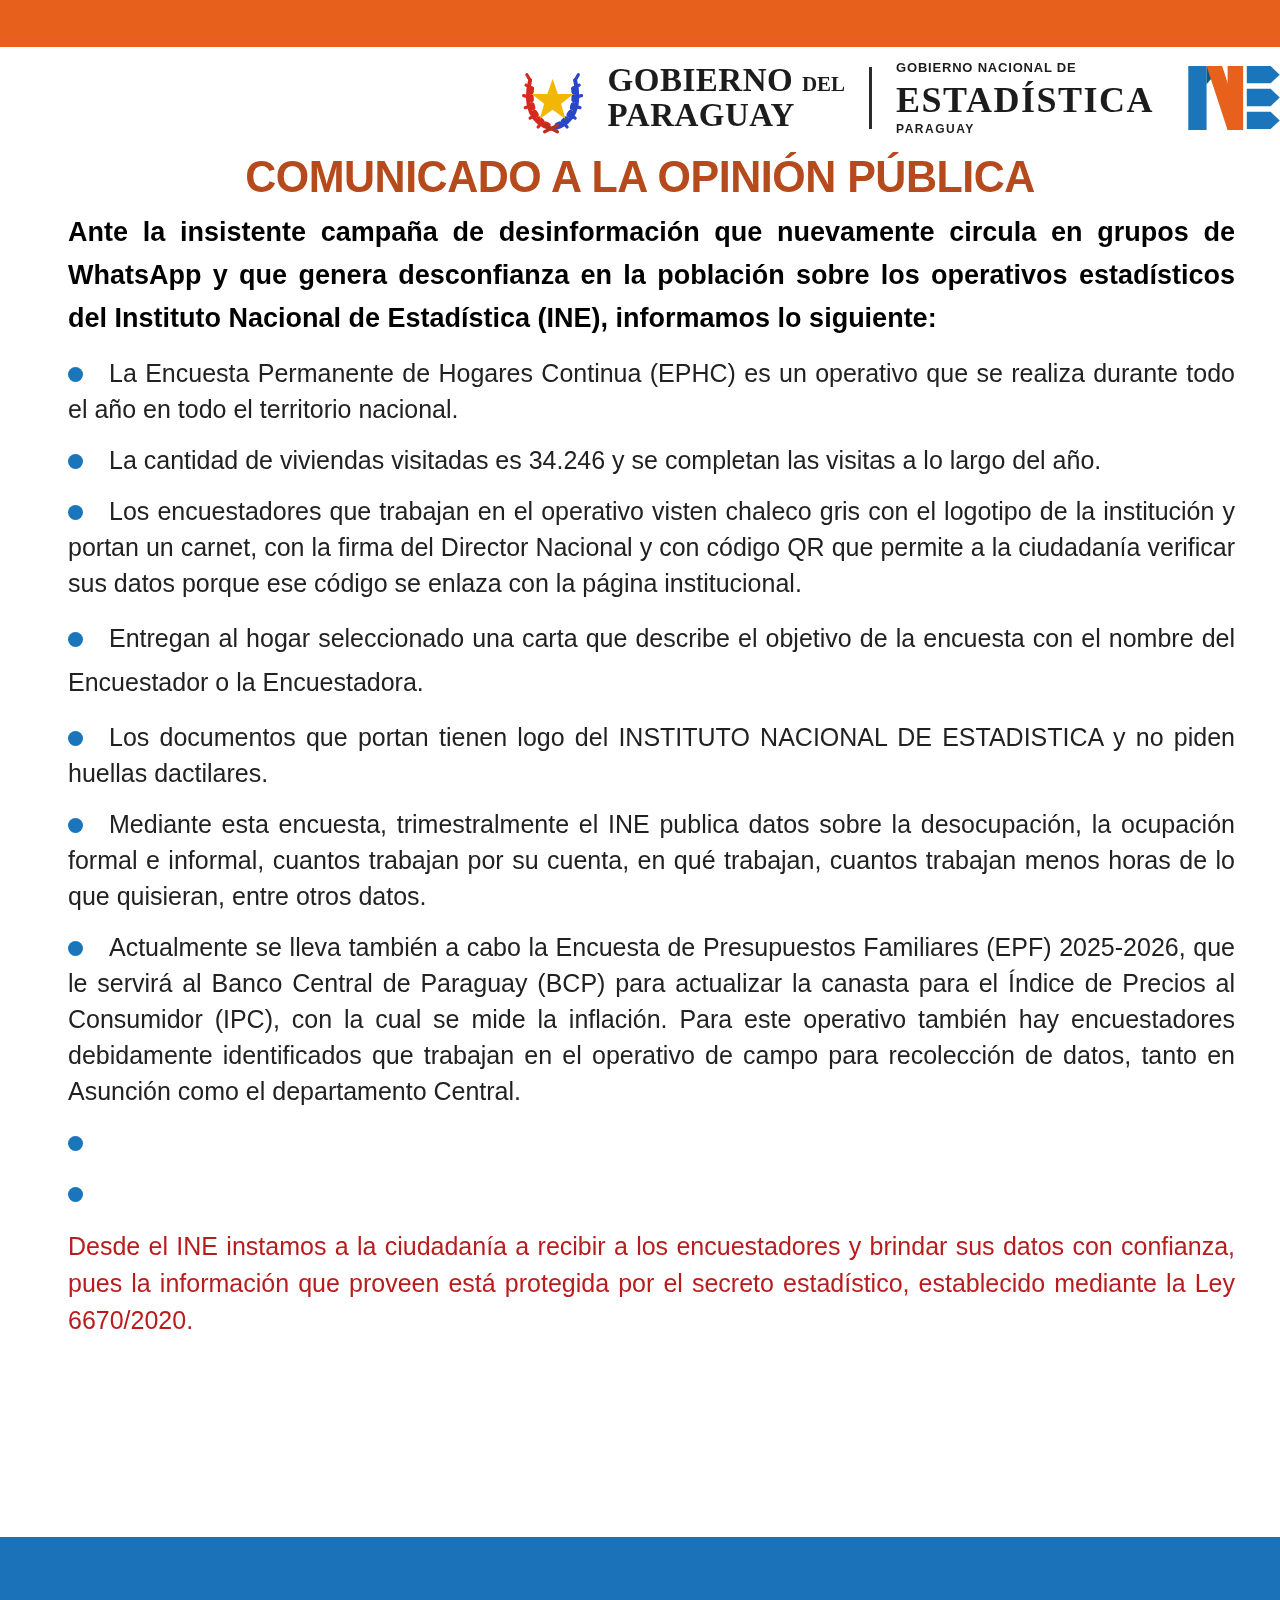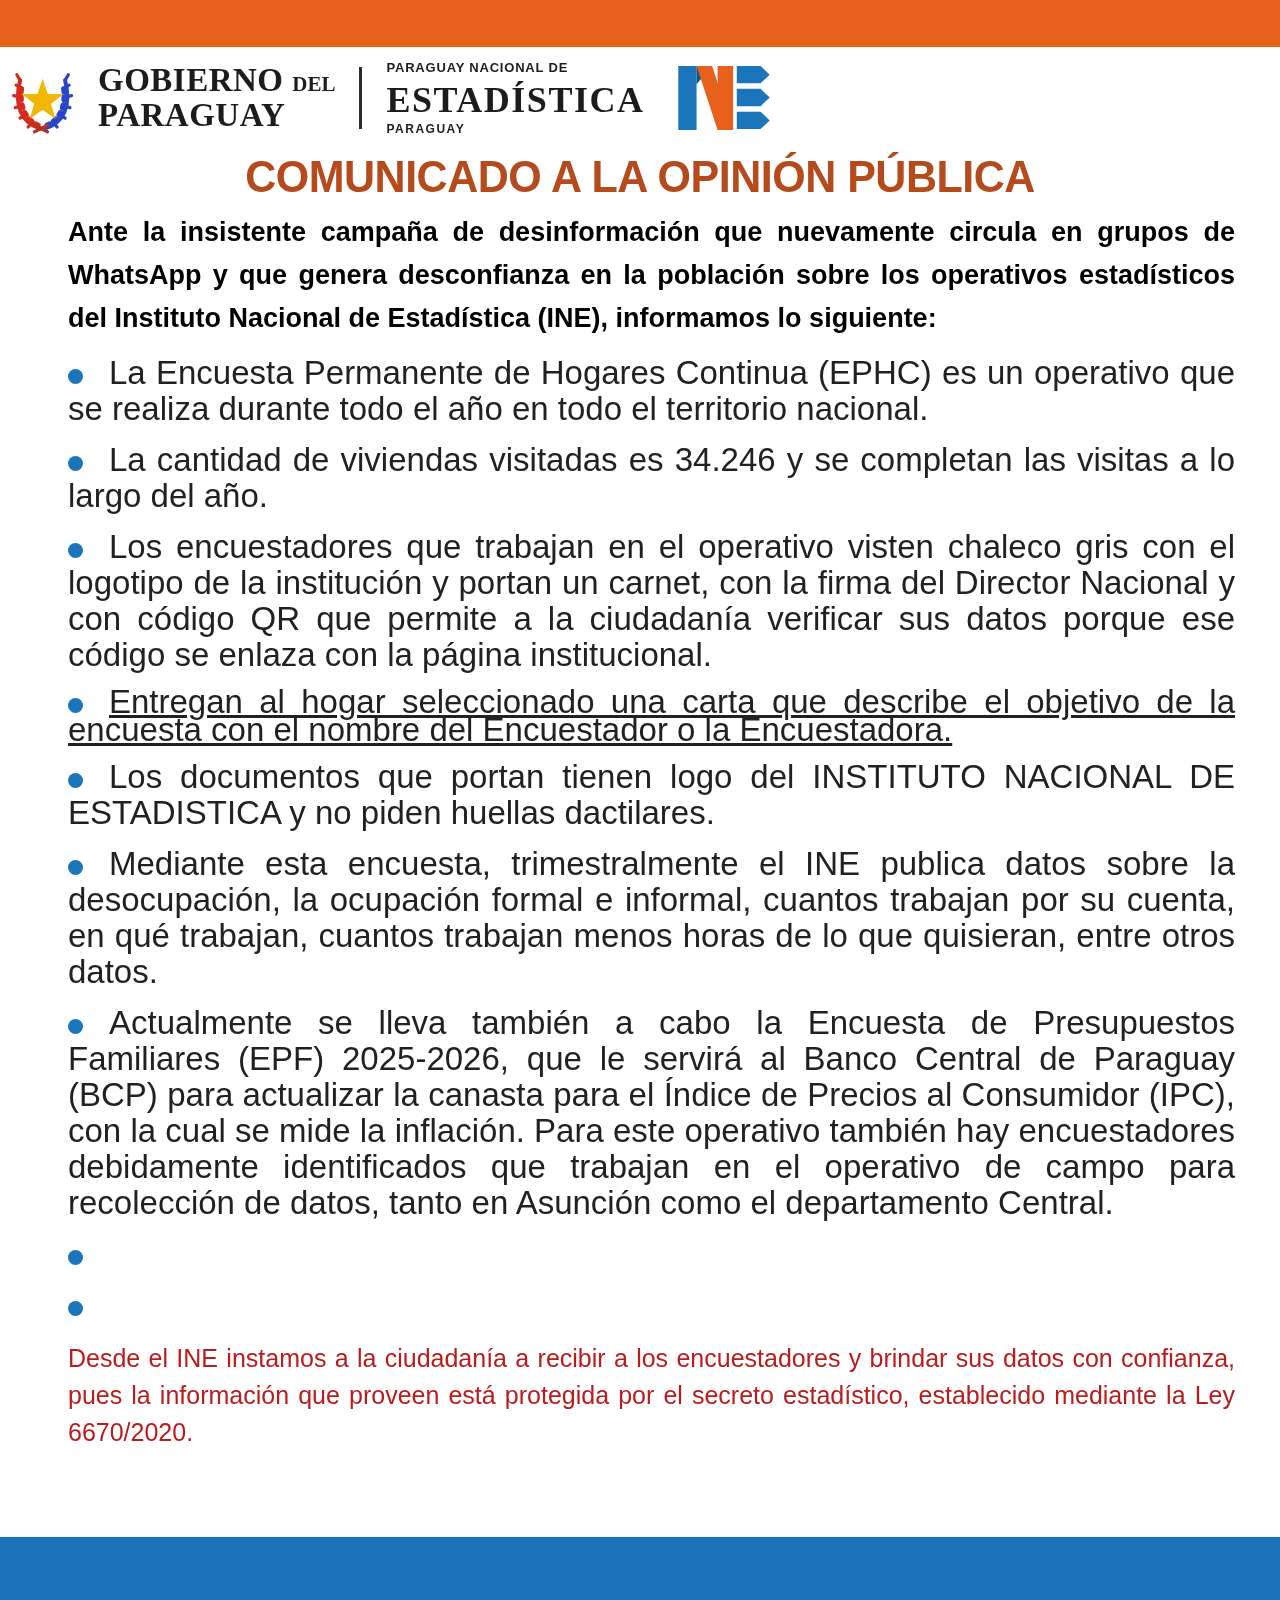--- a/index.html
+++ b/index.html
@@ -32,7 +32,7 @@
   .header-row {
     display: flex;
     align-items: center;
-    justify-content: flex-start;
+    justify-content: flex-end;
     gap: 16px;
     padding-top: 1px;
     height: 100px;

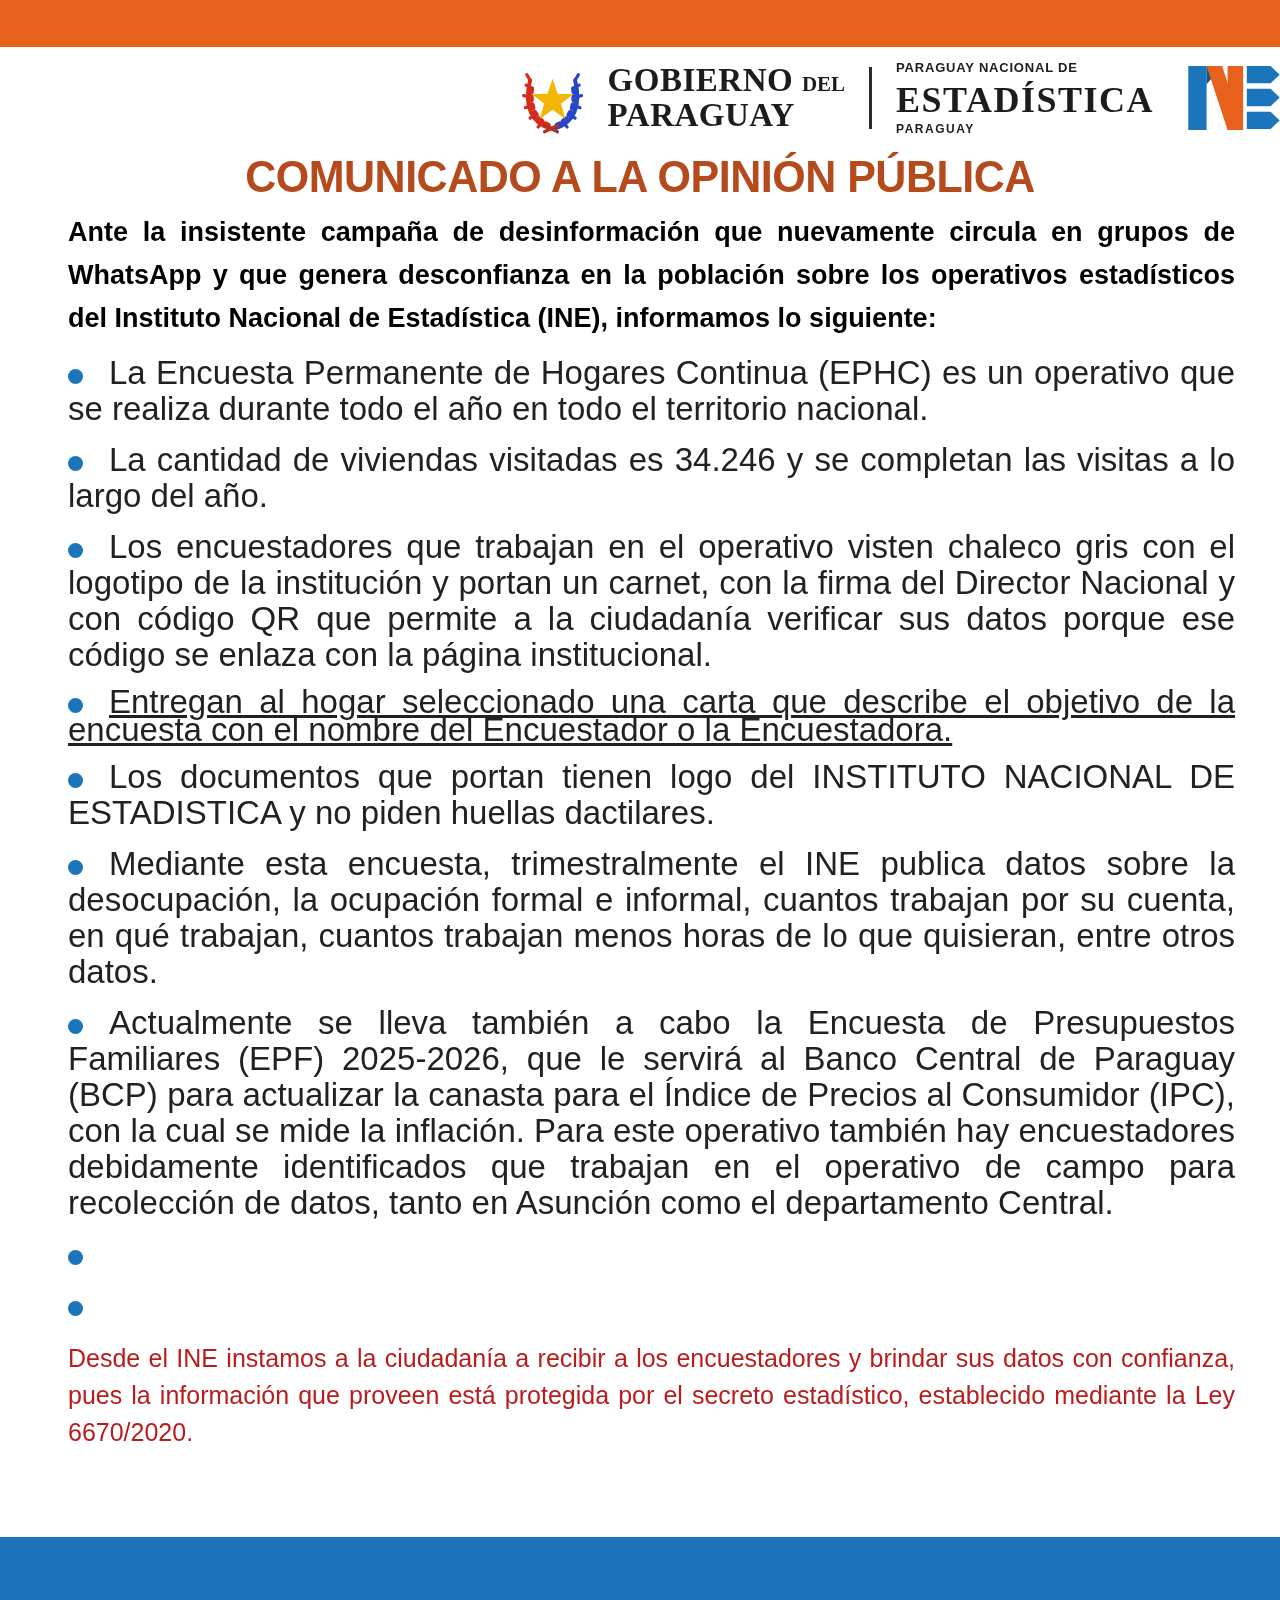--- a/index.html
+++ b/index.html
@@ -165,7 +165,7 @@
     <div class="v-divider"></div>
 
     <div class="ine-wordmark">
-      <div class="w1">PARAGUAY NACIONAL DE</div>
+      <div class="w1">GOBIERNO NACIONAL DE</div>
       <div class="w2">ESTADÍSTICA</div>
       <div class="w3">PARAGUAY</div>
     </div>

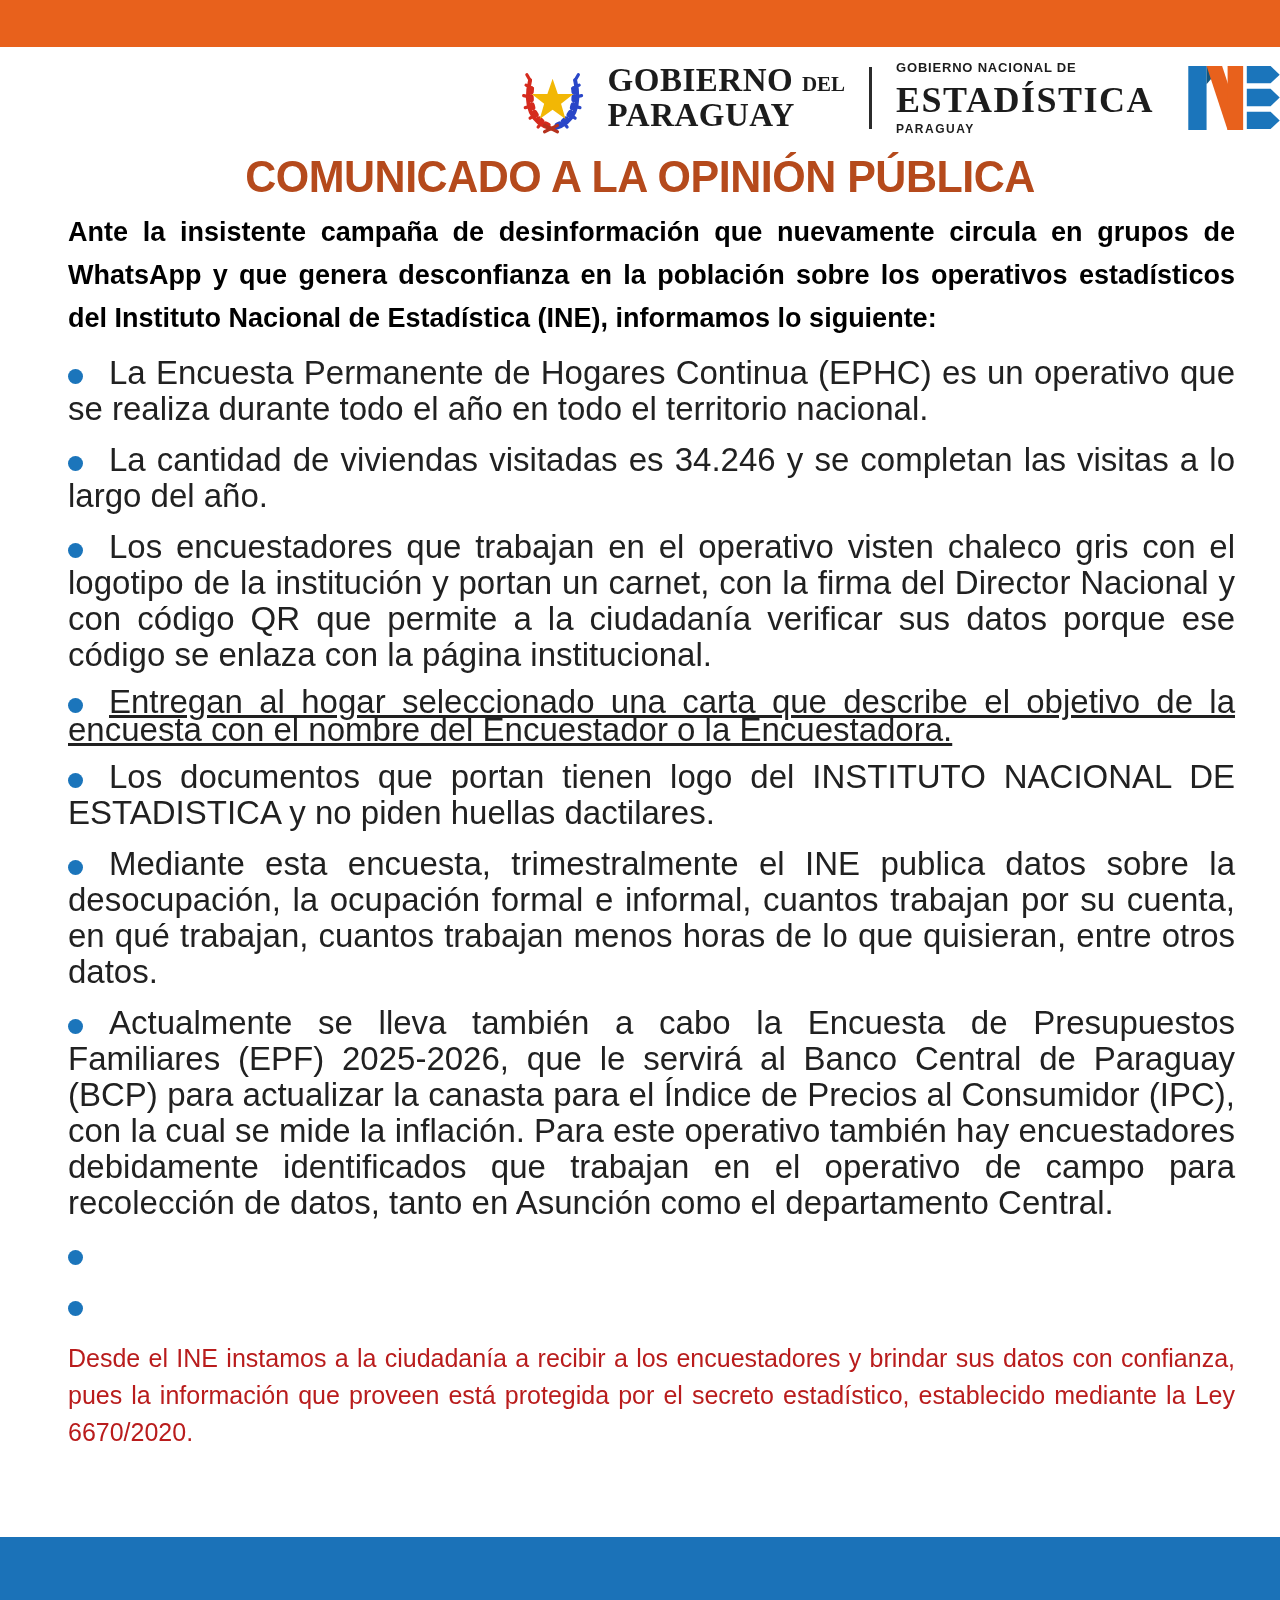--- a/index.html
+++ b/index.html
@@ -100,7 +100,7 @@
     margin-bottom: 12px;
   }
   .bullet-item {
-    font-size: 33px;
+    font-size: 25px;
     color: #212121;
     line-height: 36px;
     text-align: justify;

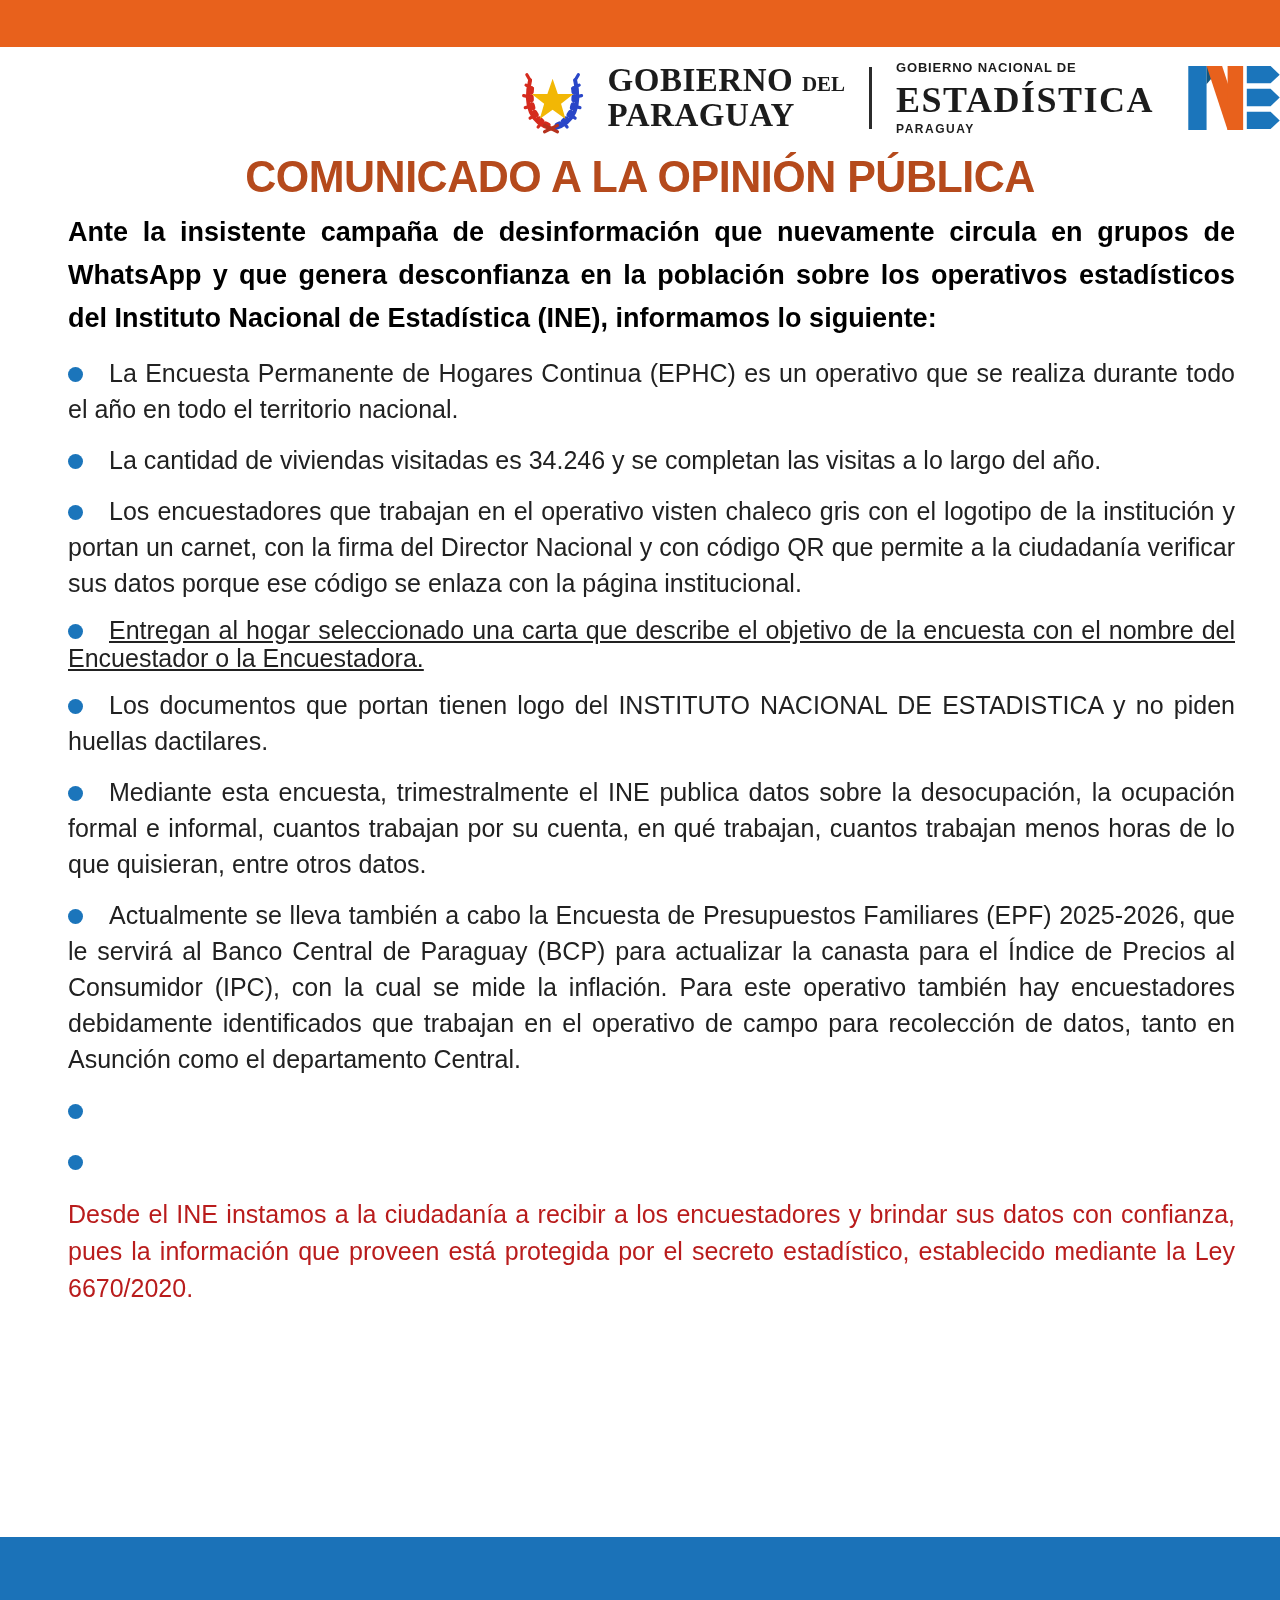--- a/index.html
+++ b/index.html
@@ -106,7 +106,7 @@
     text-align: justify;
     margin-top: 15px;
   }
-  .bullet-item.loose { line-height: 28px; text-decoration: underline; }
+  .bullet-item.loose { line-height: 44px; }
   .dot {
     display: inline-block;
     width: 15px;

